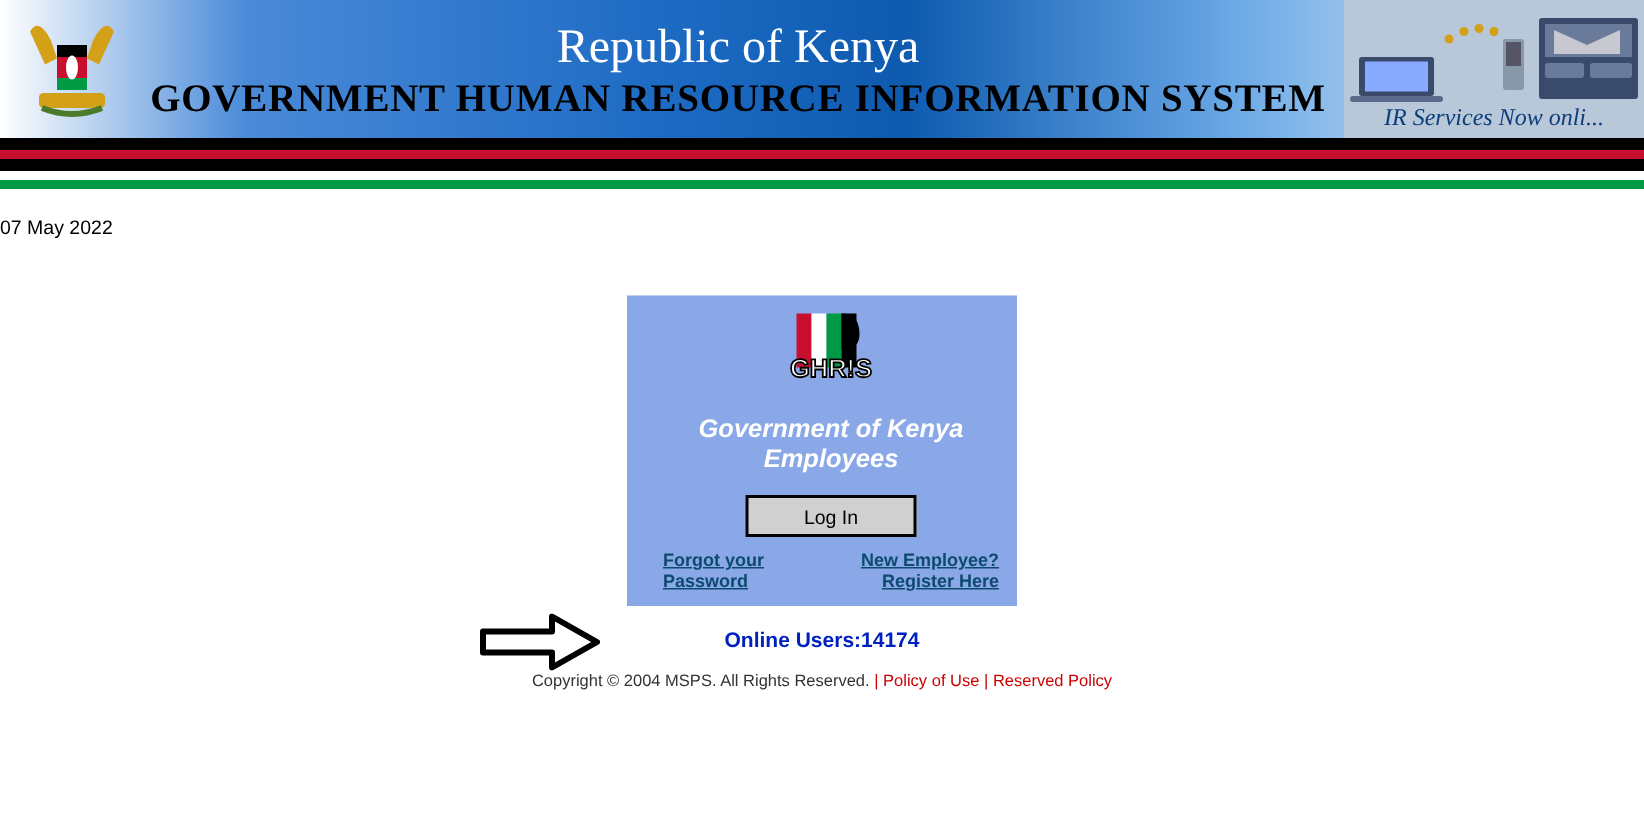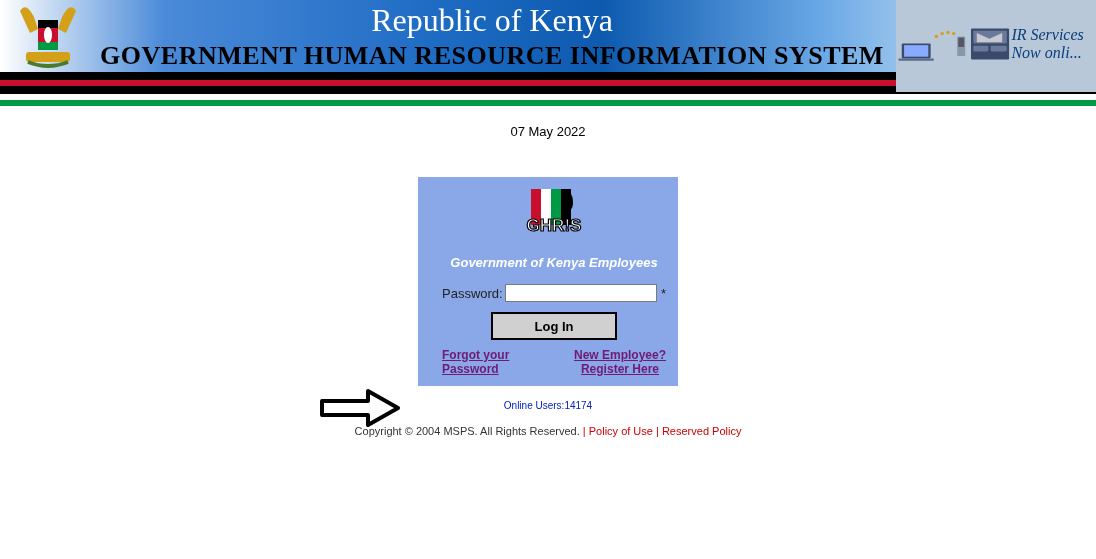--- a/index.html
+++ b/index.html
@@ -6,7 +6,7 @@
     body { font-family: Verdana, Arial, sans-serif; background: #fff; }
 
     .header {
-      height: 72px;
+      height: 92px;
       background: linear-gradient(to right, #fff 0%, #4a8ad8 15%, #1e6bc4 40%, #0d5aaf 55%, #6aa8e6 75%, #bad8f0 88%, #e8f0f8 100%);
       display: flex;
       align-items: center;

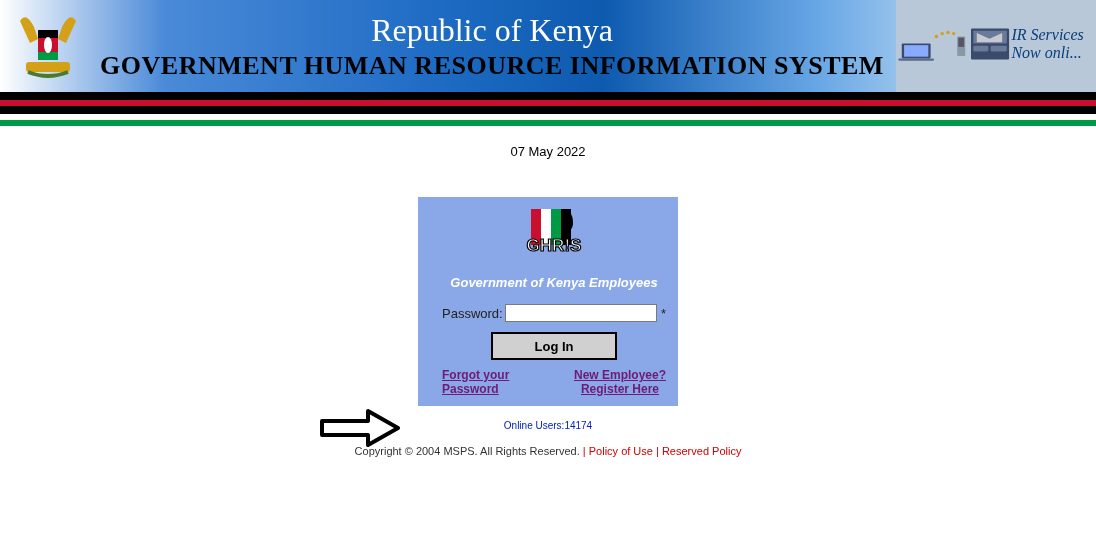--- a/index.html
+++ b/index.html
@@ -49,7 +49,7 @@
       height: 92px;
       background: #b8c8d8;
       display: flex;
-      flex-direction: row;
+      flex-direction: column;
       justify-content: flex-end;
       align-items: center;
       padding-bottom: 4px;

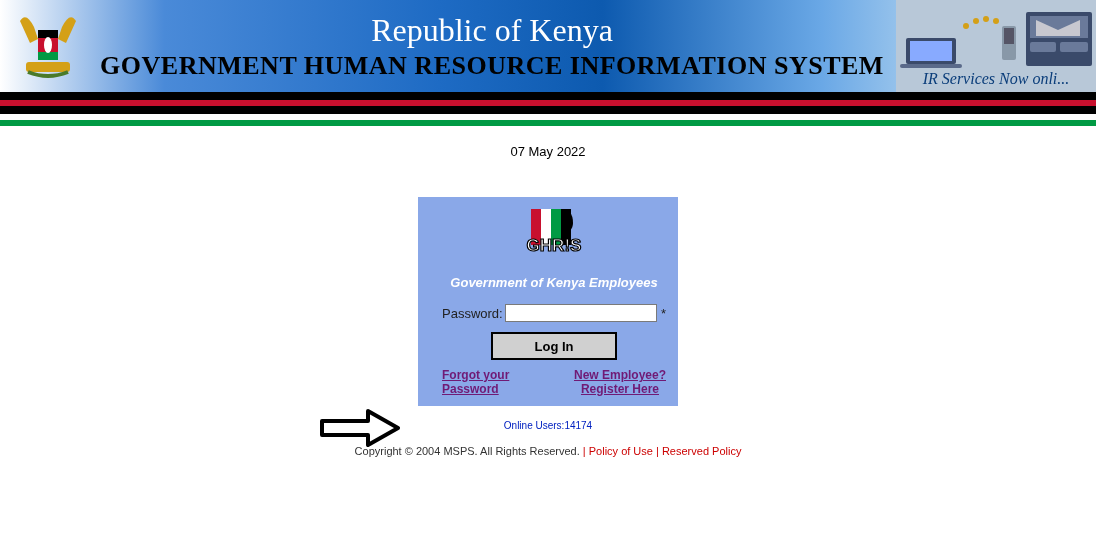--- a/index.html
+++ b/index.html
@@ -68,7 +68,6 @@
     .stripe-gap { height: 6px; background: #fff; }
 
     .date-row {
-      text-align: center;
       font-size: 13px;
       margin: 18px 0 38px 0;
       color: #000;

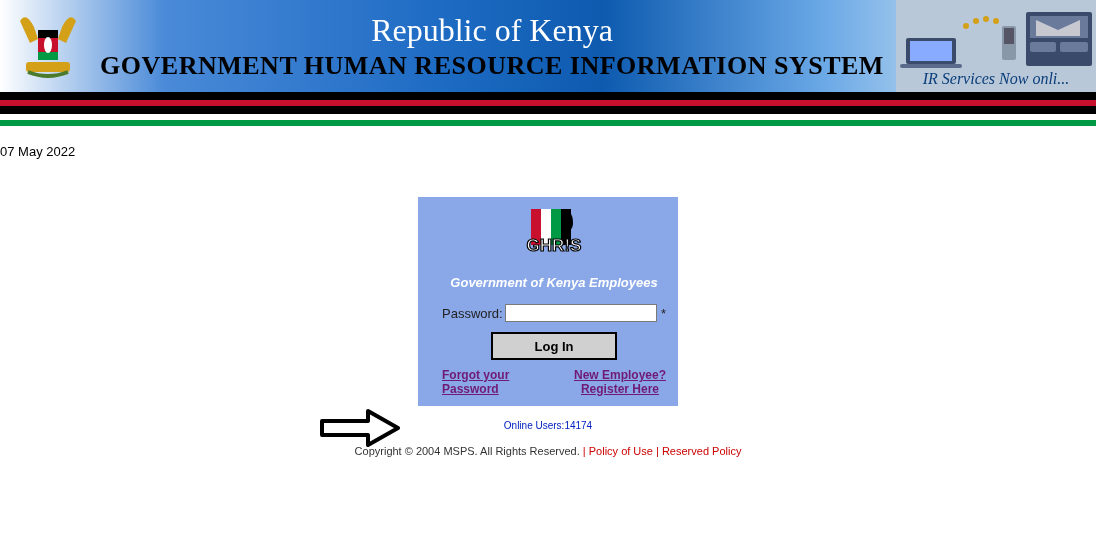--- a/index.html
+++ b/index.html
@@ -96,7 +96,7 @@
       color: #fff;
       font-weight: bold;
       font-style: italic;
-      font-size: 13px;
+      font-size: 17px;
       margin: 8px 0 14px 0;
     }
 

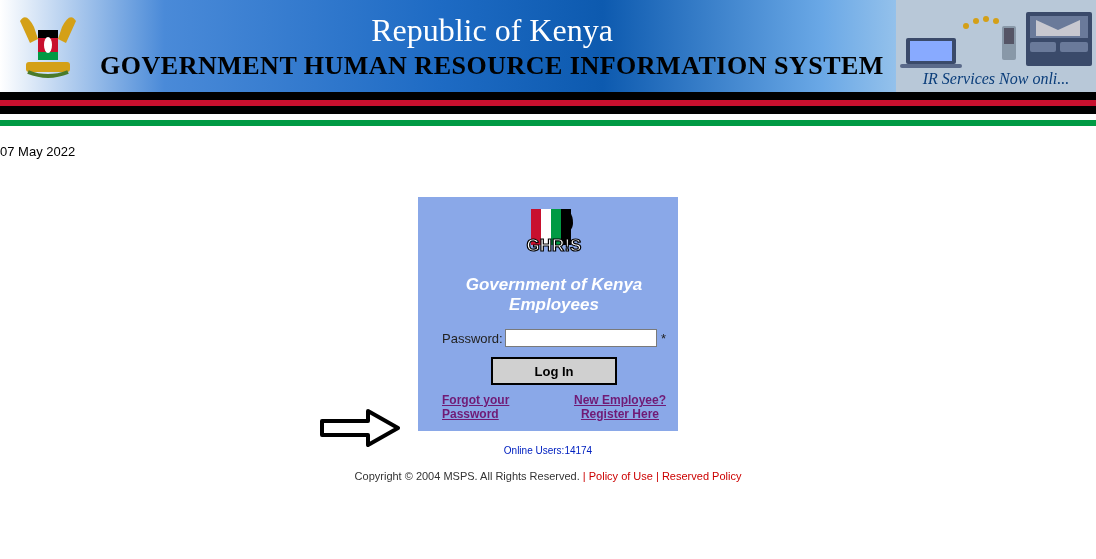--- a/index.html
+++ b/index.html
@@ -239,11 +239,6 @@
     <div class="panel-subtitle">Government of Kenya Employees</div>
 
 
-    <div class="form-row">
-      <label>Password:</label>
-      <input type="password" class="inp" value="" style="">
-      <span class="asterisk">*</span>
-    </div>
 
     <div class="login-btn-wrap">
       <button class="login-btn">Log In</button>

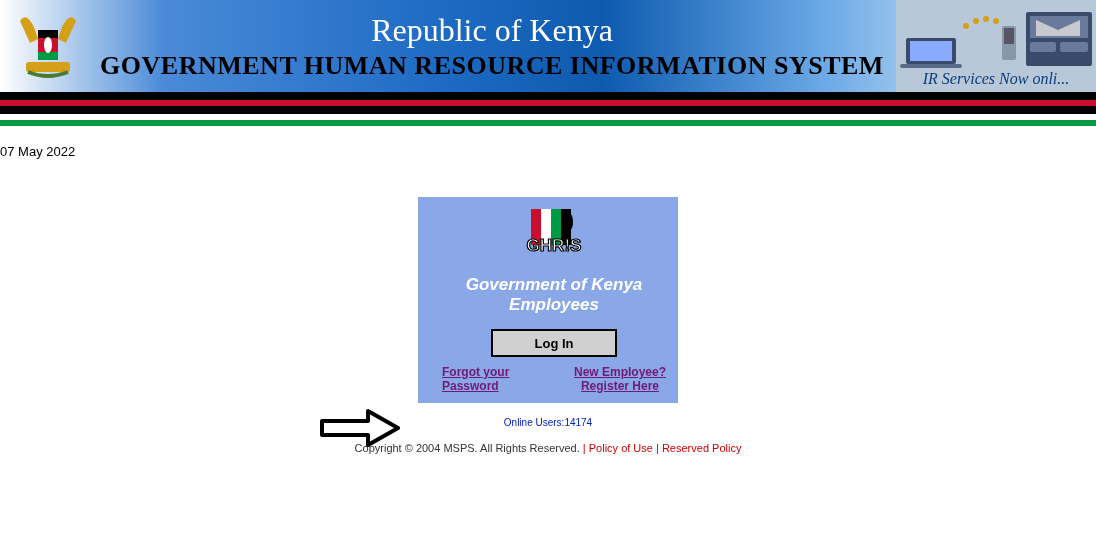--- a/index.html
+++ b/index.html
@@ -122,12 +122,12 @@
 
     .login-btn-wrap { text-align: center; margin: 10px 0 8px 0; }
     .login-btn {
-      width: 126px;
+      width: 114px;
       height: 28px;
       background: #d0d0d0;
       border: 2px solid #000;
       font-size: 13px;
-      font-weight: bold;
+      font-weight: normal;
       cursor: pointer;
     }
 

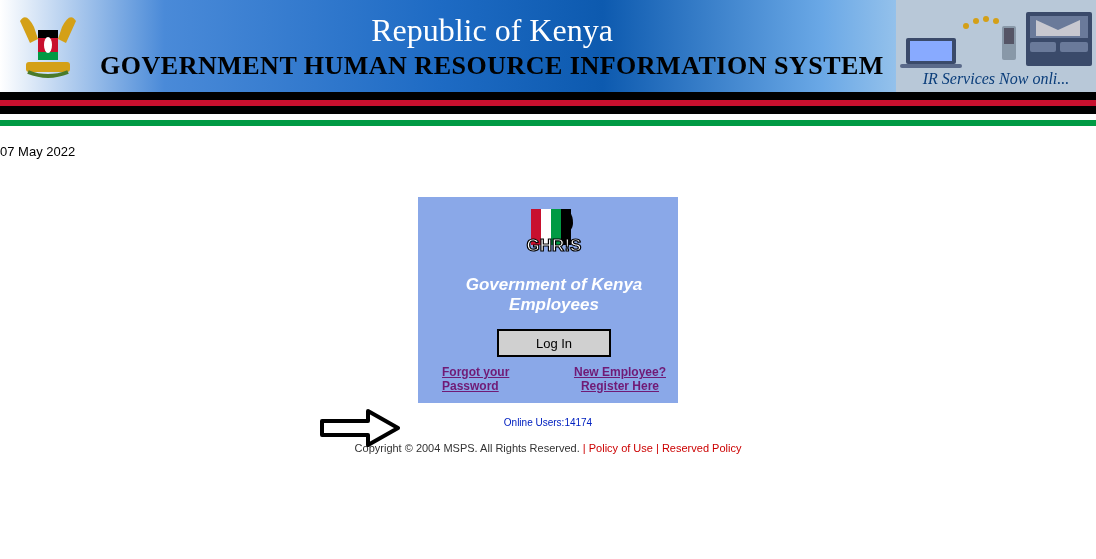--- a/index.html
+++ b/index.html
@@ -137,7 +137,7 @@
       align-items: flex-start;
     }
     .links-row a {
-      color: #701a75;
+      color: #0c4a6e;
       font-size: 12px;
       font-weight: bold;
       text-decoration: underline;

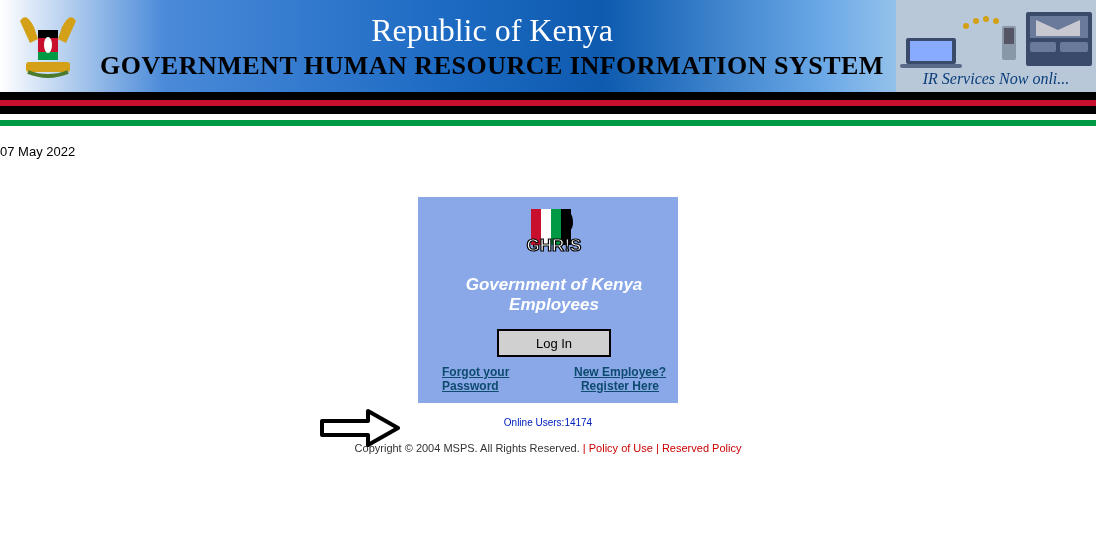--- a/index.html
+++ b/index.html
@@ -142,7 +142,7 @@
       font-weight: bold;
       text-decoration: underline;
     }
-    .link-right { text-align: center; }
+    .link-right { text-align: right; }
 
     .arrow {
       position: absolute;

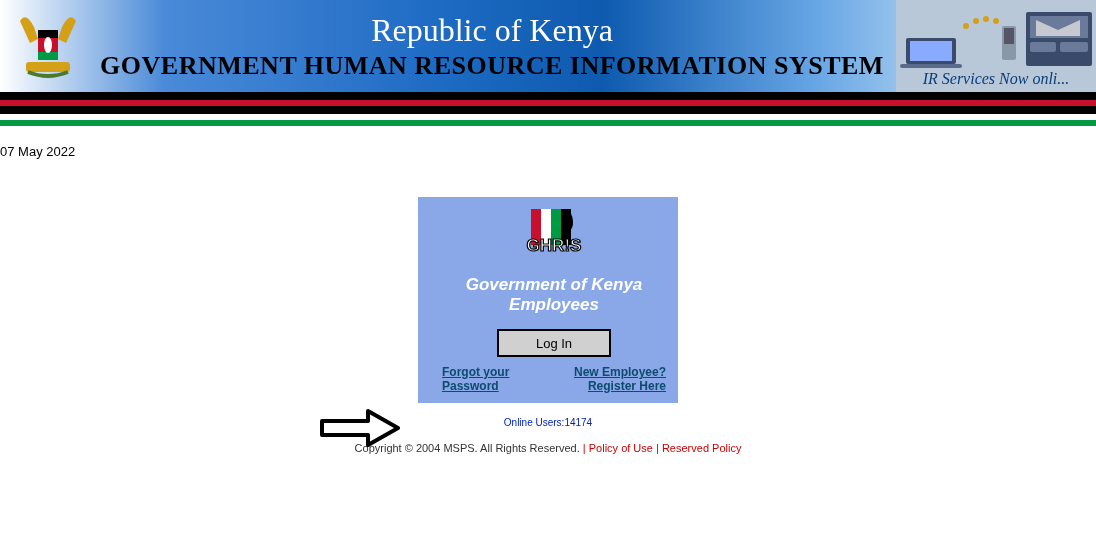--- a/index.html
+++ b/index.html
@@ -156,8 +156,8 @@
     .online-users {
       text-align: center;
       color: #0020c0;
-      font-weight: normal;
-      font-size: 10px;
+      font-weight: bold;
+      font-size: 14px;
       margin: 14px 0;
     }
 

